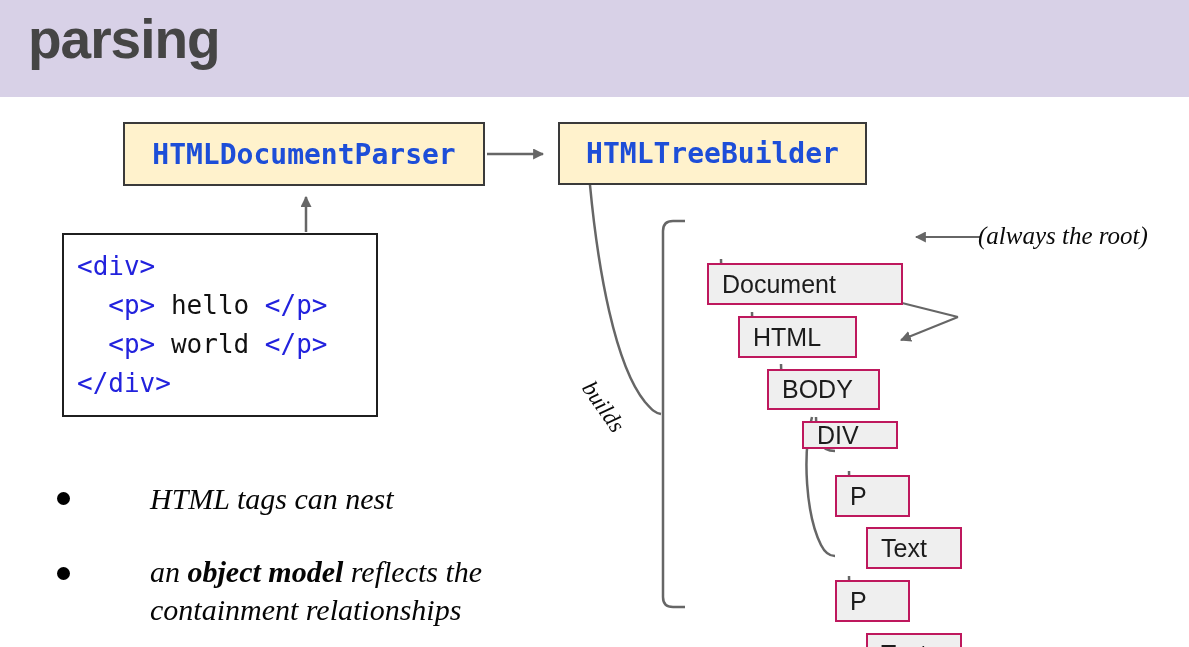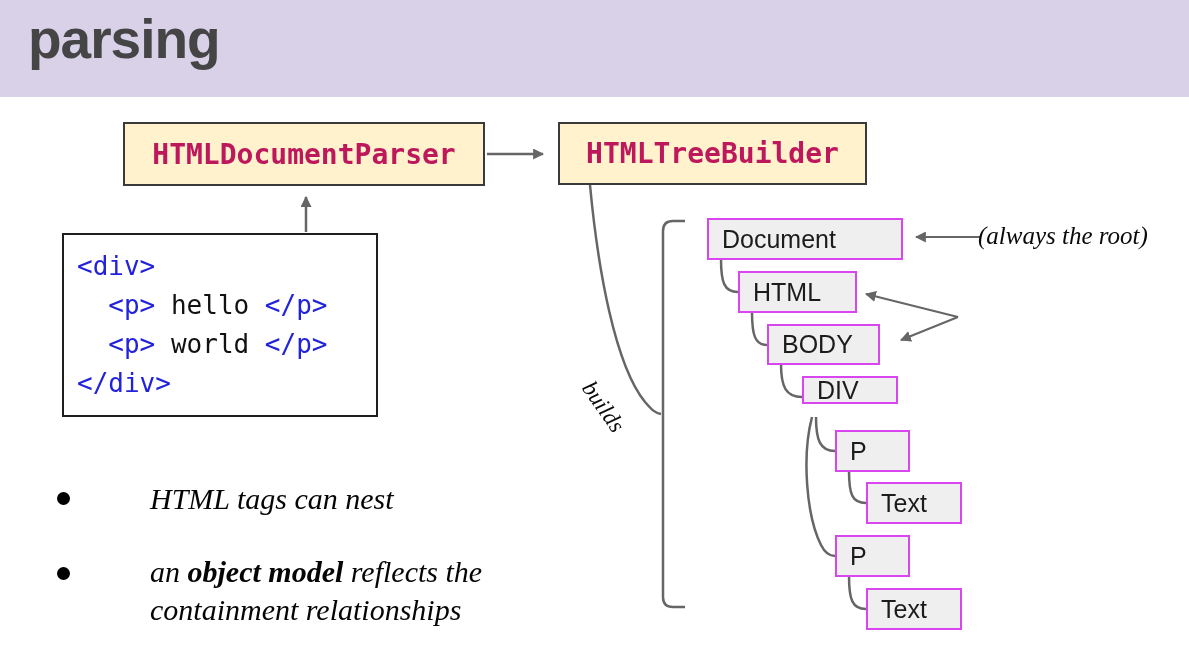--- a/index.html
+++ b/index.html
@@ -25,7 +25,7 @@
     position:absolute; background:#fff2cc; border:2px solid #3a3a3a;
     display:flex; align-items:center; justify-content:center;
     font-family:"DejaVu Sans Mono", monospace; font-weight:bold;
-    font-size:28px; color:#be185d; box-sizing:border-box;
+    font-size:28px; color:#1d4ed8; box-sizing:border-box;
   }
   .box-parser{ left:123px; top:122px; width:362px; height:64px; }
   .box-treebuilder{ left:558px; top:122px; width:309px; height:63px; }

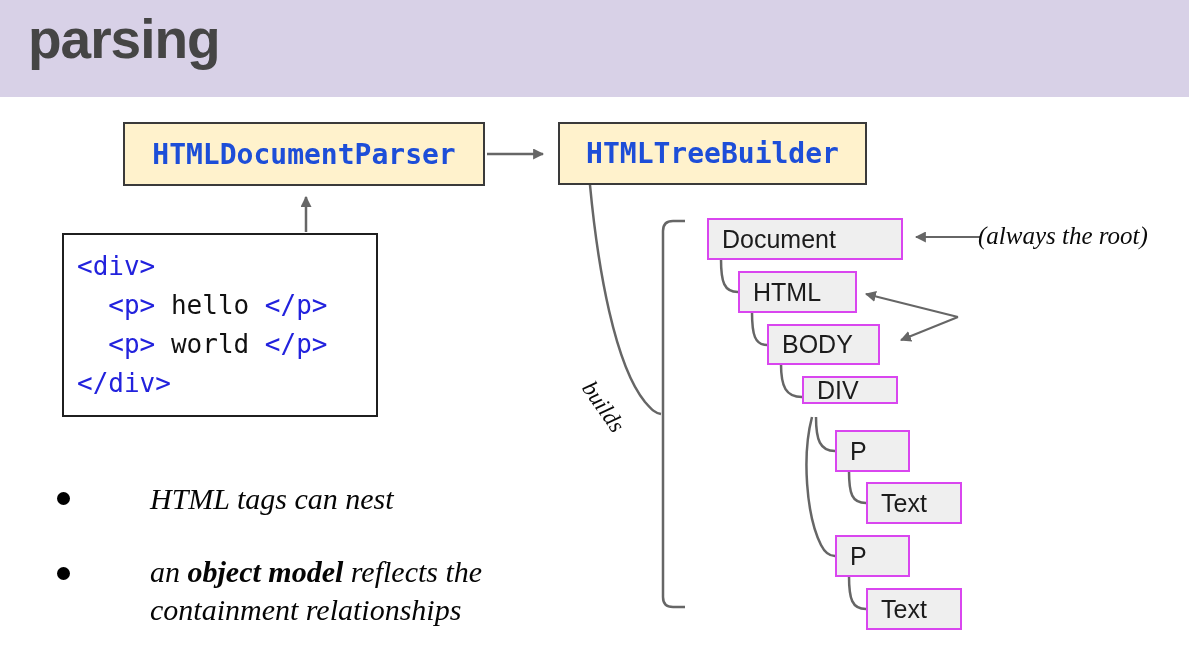--- a/index.html
+++ b/index.html
@@ -37,9 +37,9 @@
   }
   .tag{ color:#2222dd; }
   .treenode{
-    position:absolute; background:#efefef; border:2px solid #d946ef;
+    position:absolute; background:#efefef; border:2px solid #be185d;
     box-sizing:border-box; font-size:25px; color:#1c1c1c;
-    display:flex; align-items:center; padding-left:13px;
+    display:flex; align-items:center; padding-left:13px;margin-top:45px;
   }
   .note{
     position:absolute; font-family:"Liberation Serif", serif;

